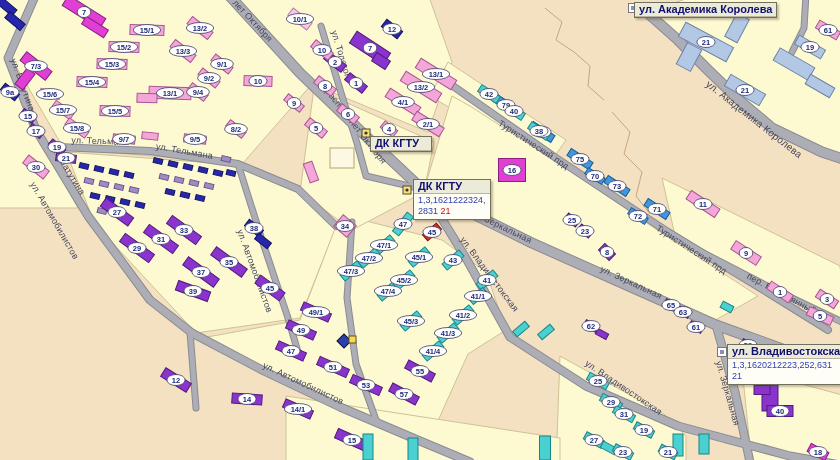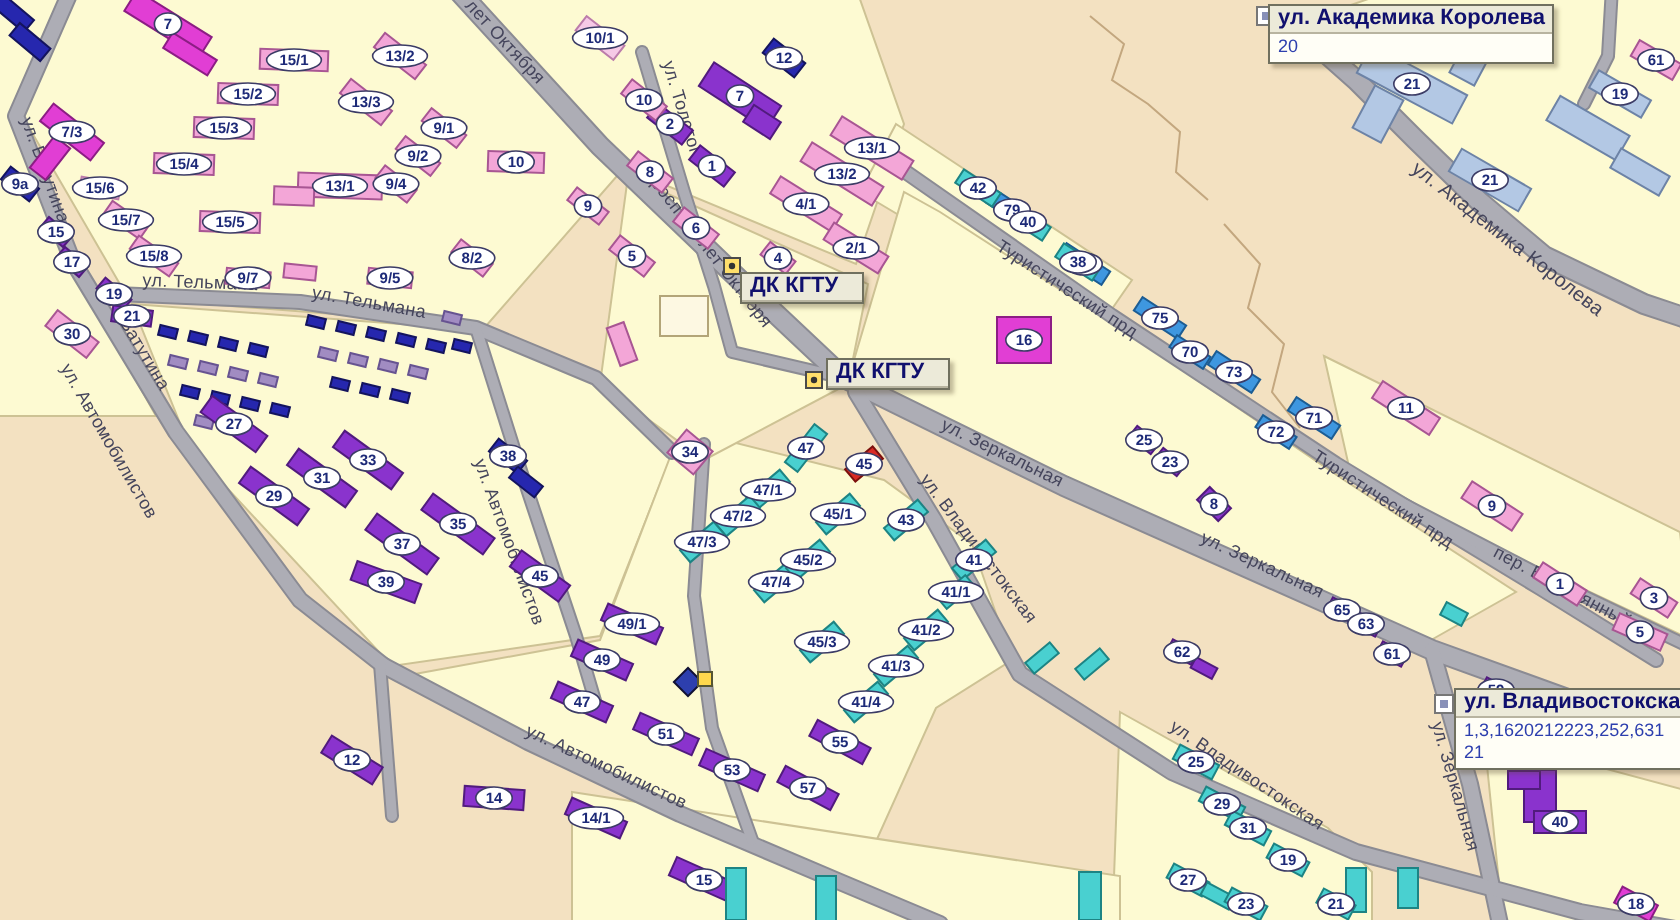--- a/index.html
+++ b/index.html
@@ -497,7 +497,6 @@
 
   <div class="tip" id="tip-0" style="left: 634px; top: 2px;">
     <div class="tip-title">ул. Академика Королева</div>
-    <div class="tip-body"><span class="seg-blue">20</span></div>
   </div>
   <div class="tip" id="tip-1" style="left: 370px; top: 136px;">
     <div class="tip-title">ДК КГТУ</div>

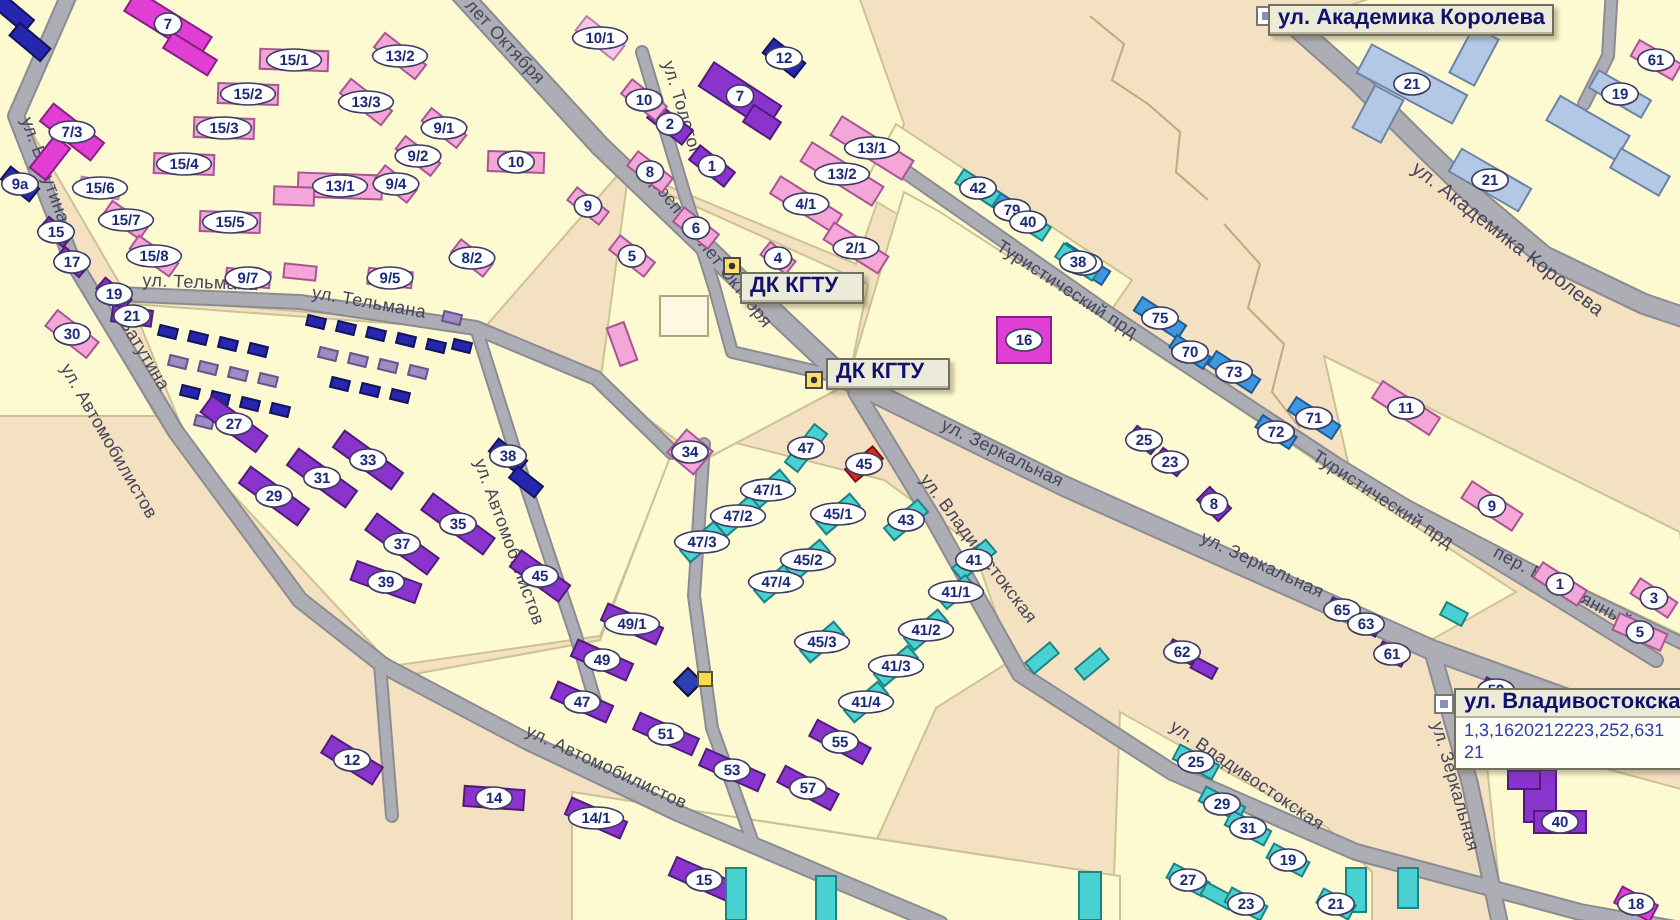--- a/index.html
+++ b/index.html
@@ -503,6 +503,7 @@
   </div>
   <div class="tip" id="tip-2" style="left: 413px; top: 179px;">
     <div class="tip-title">ДК КГТУ</div>
+    <div class="tip-body"><span class="seg-blue">1,3,1621222324,</span><br><span class="seg-blue">2831 </span><span class="seg-red">21</span></div>
   </div>
   <div class="tip" id="tip-3" style="left: 727px; top: 344px;">
     <div class="tip-title">ул. Владивостокская</div>

